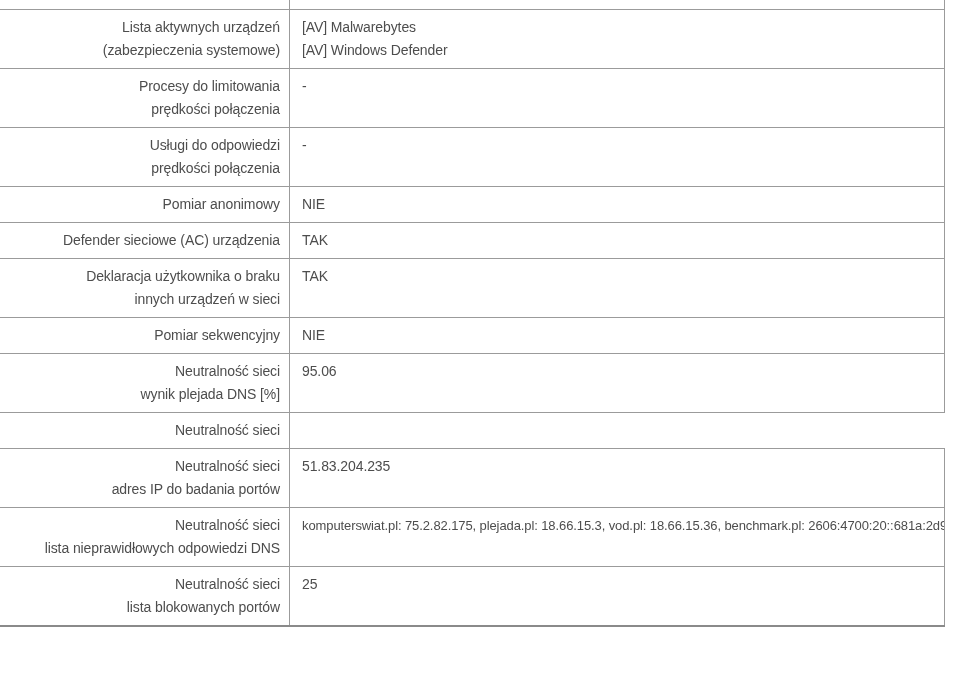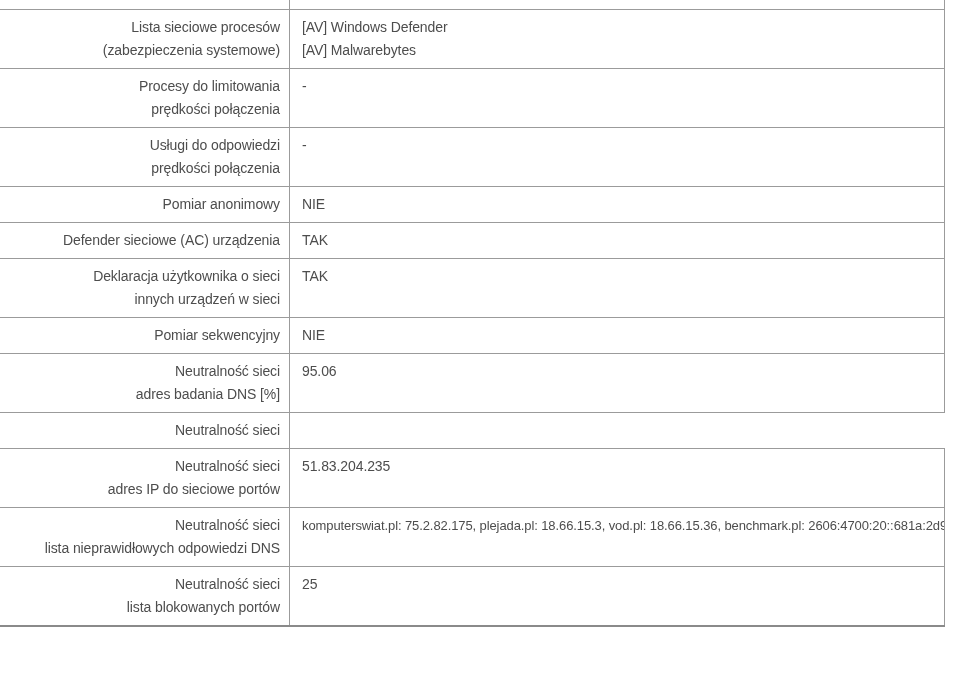--- a/index.html
+++ b/index.html
@@ -77,7 +77,7 @@
 
   <div class="row">
     <div class="cell-label">
-          <div class="line">Lista sieciowe procesów</div>
+          <div class="line">Lista aktywnych urządzeń</div>
           <div class="line">(zabezpieczenia systemowe)</div>
         </div>
     <div class="cell-value">

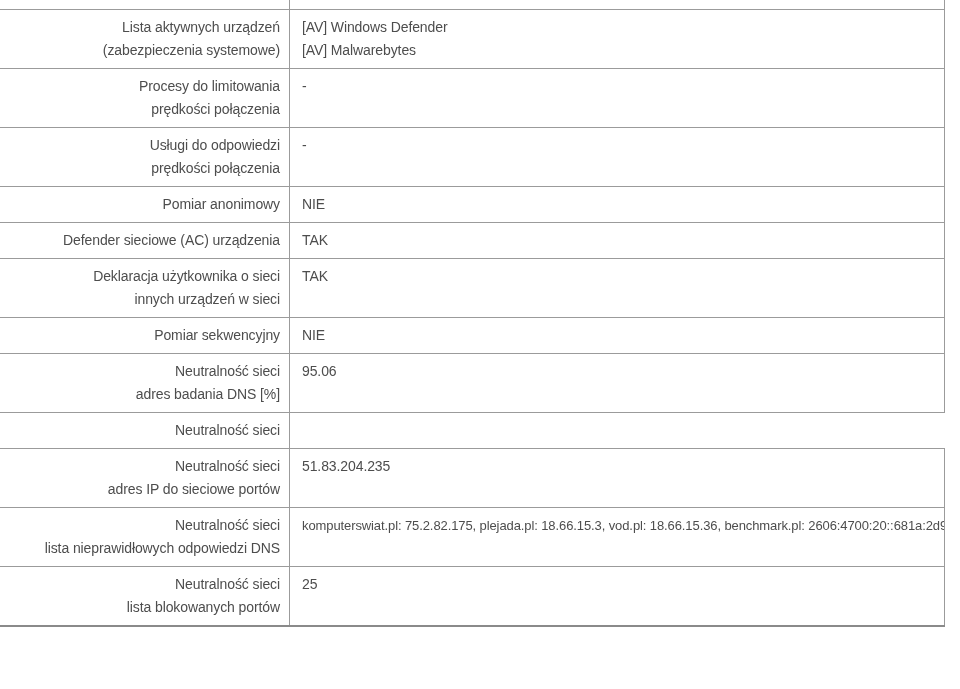--- a/index.html
+++ b/index.html
@@ -81,8 +81,8 @@
           <div class="line">(zabezpieczenia systemowe)</div>
         </div>
     <div class="cell-value">
+          <div class="line">[AV] Malwarebytes</div>
           <div class="line">[AV] Windows Defender</div>
-          <div class="line">[AV] Malwarebytes</div>
         </div>
   </div>
 

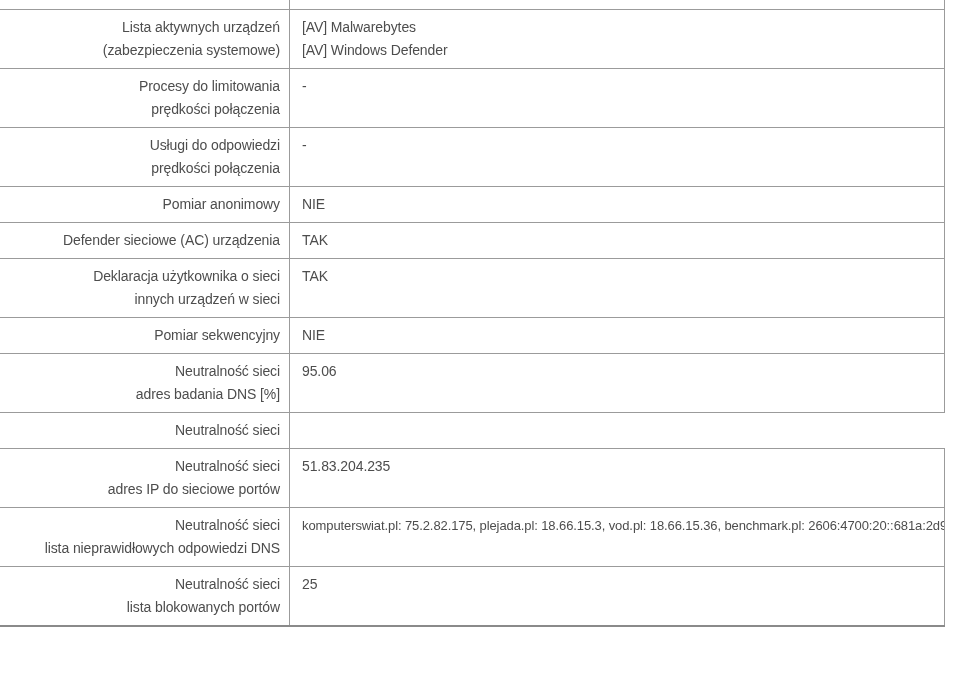--- a/index.html
+++ b/index.html
@@ -126,7 +126,7 @@
 
   <div class="row">
     <div class="cell-label">
-          <div class="line">Deklaracja użytkownika o sieci</div>
+          <div class="line">Deklaracja użytkownika o braku</div>
           <div class="line">innych urządzeń w sieci</div>
         </div>
     <div class="cell-value">

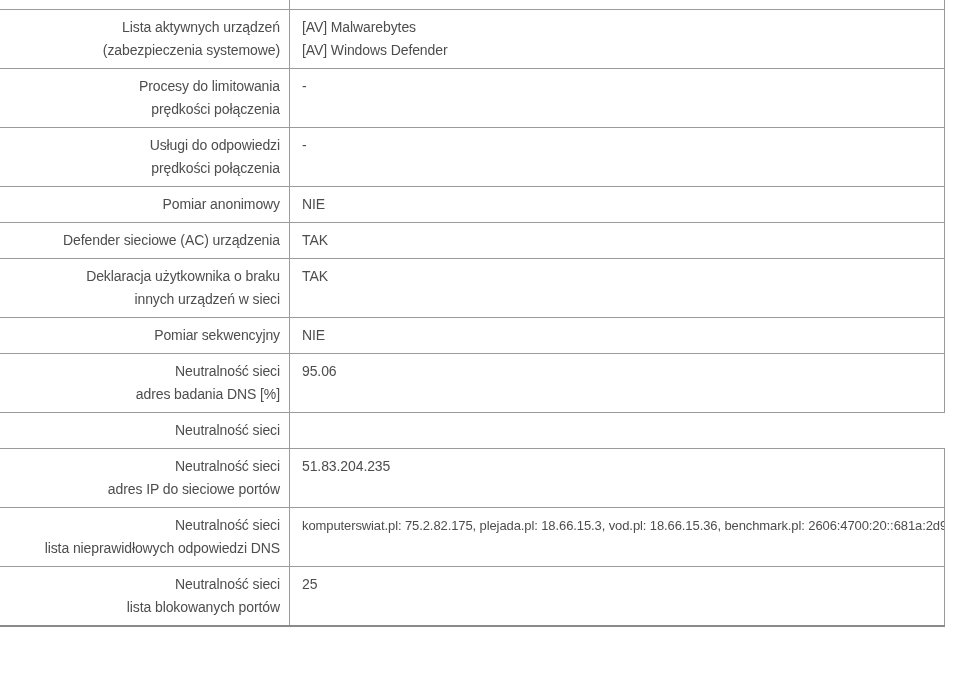--- a/index.html
+++ b/index.html
@@ -146,7 +146,7 @@
   <div class="row">
     <div class="cell-label">
           <div class="line">Neutralność sieci</div>
-          <div class="line">adres badania DNS [%]</div>
+          <div class="line">wynik plejada DNS [%]</div>
         </div>
     <div class="cell-value">
           <div class="line">95.06</div>

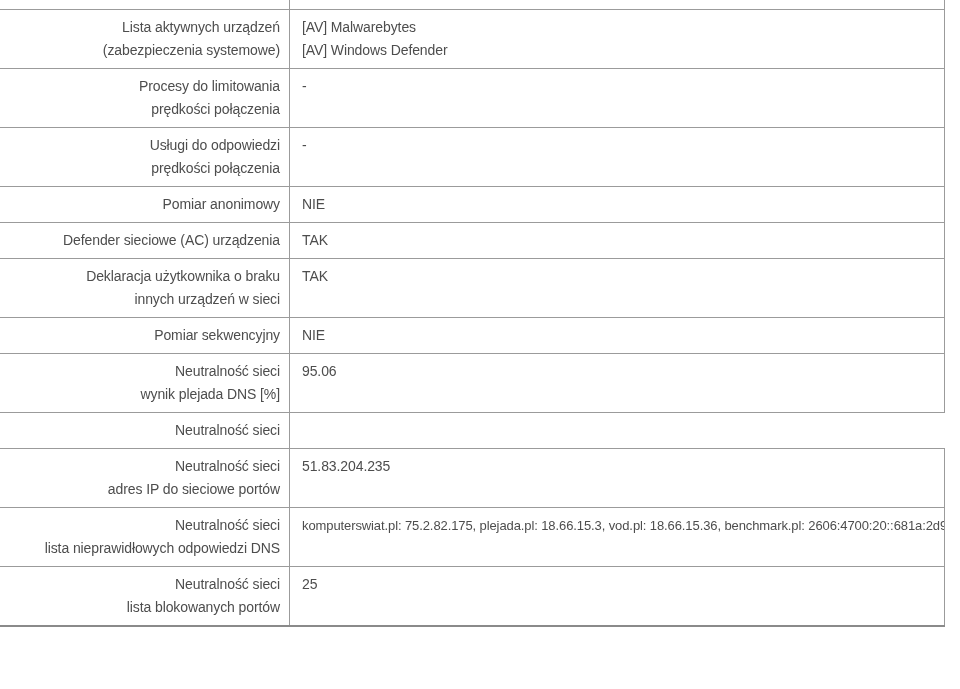--- a/index.html
+++ b/index.html
@@ -162,7 +162,7 @@
   <div class="row">
     <div class="cell-label">
           <div class="line">Neutralność sieci</div>
-          <div class="line">adres IP do sieciowe portów</div>
+          <div class="line">adres IP do badania portów</div>
         </div>
     <div class="cell-value">
           <div class="line">51.83.204.235</div>

